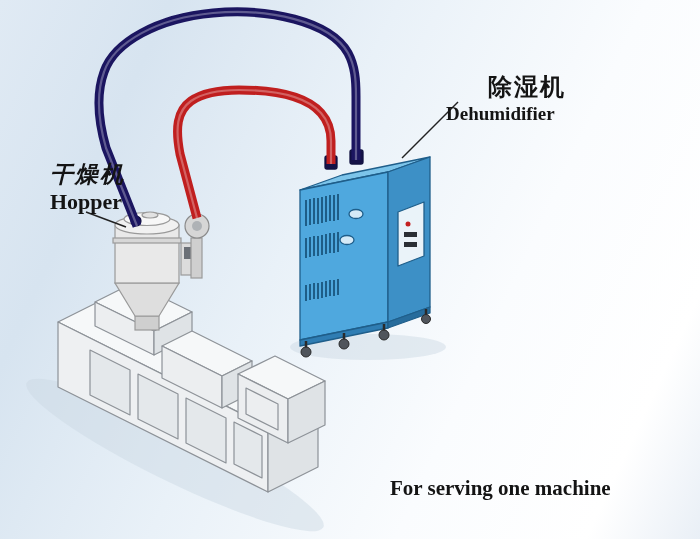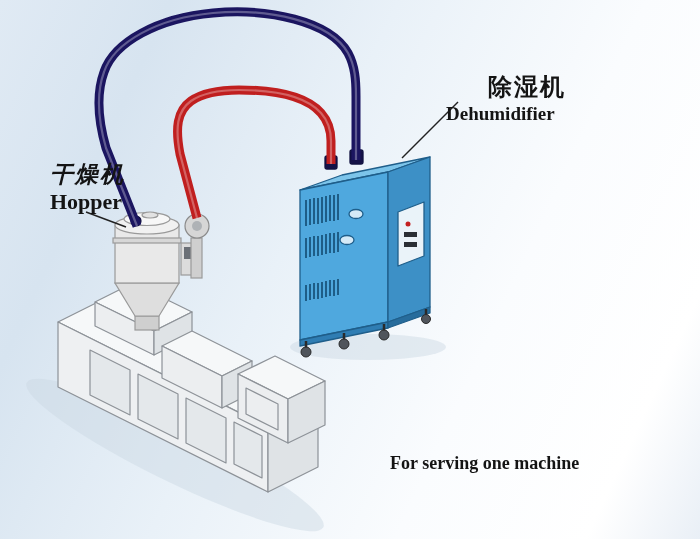--- a/index.html
+++ b/index.html
@@ -19,7 +19,7 @@
   .dehum-zh{left:462px;top:75px;font-size:24px;letter-spacing:2px;margin-left:26px;}
   .dehum-en{left:446px;top:104px;font-size:19px;}
   .cap-zh{left:384px;top:440px;font-size:29px;letter-spacing:1px;}
-  .cap-en{left:390px;top:454px;font-size:18px;}
+  .cap-en{left:390px;top:478px;font-size:21px;}
 </style>
 </head>
 <body>

